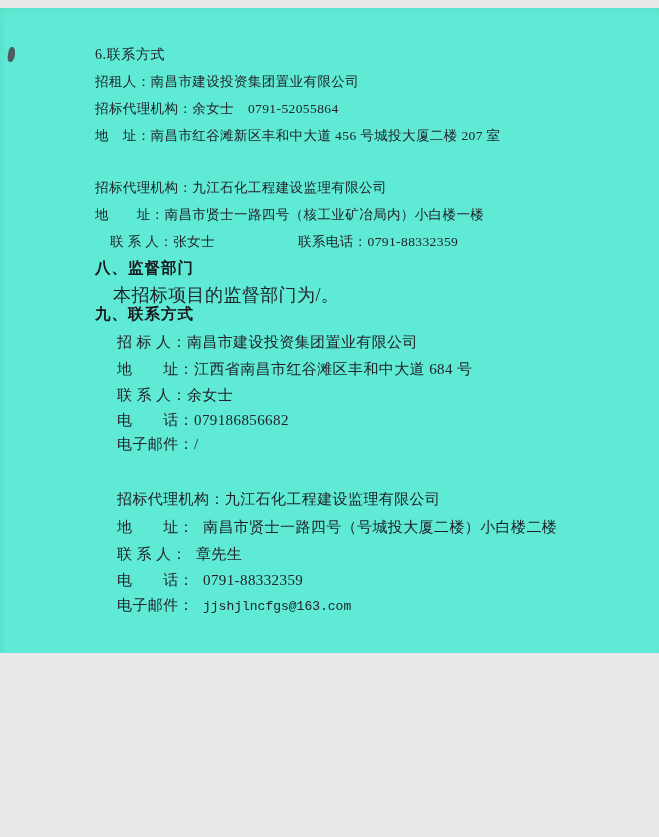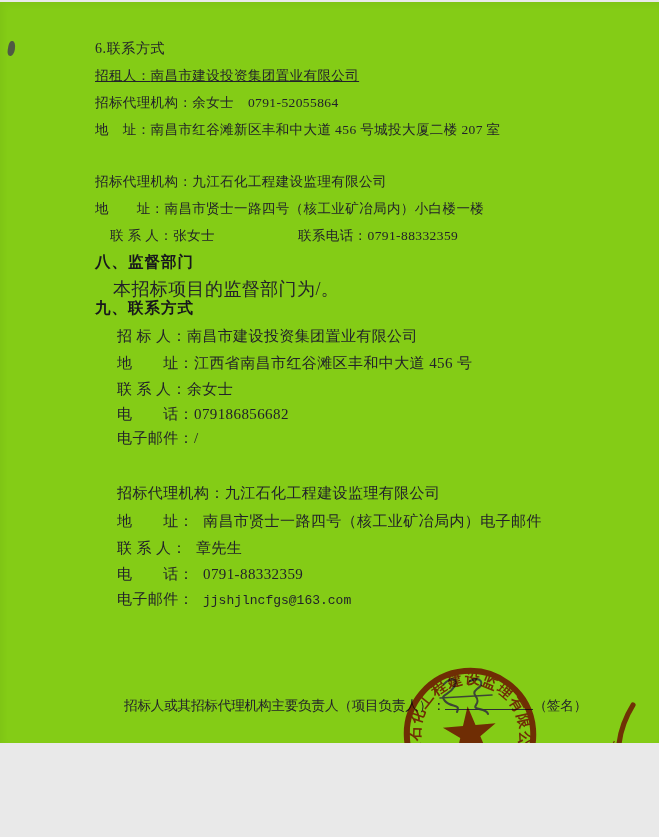--- a/index.html
+++ b/index.html
@@ -5,9 +5,9 @@
   html,body{margin:0;padding:0;background:#e9e9e9;}
   .page{
     position:relative;
-    width:659px;height:741px;
-    margin:2px auto;
-    background:#84cc16;
+    width:659px;height:645px;
+    margin:8px auto;
+    background:#5eead4;
     overflow:hidden;
     font-family:"Liberation Serif", serif;
     color:#22222a;

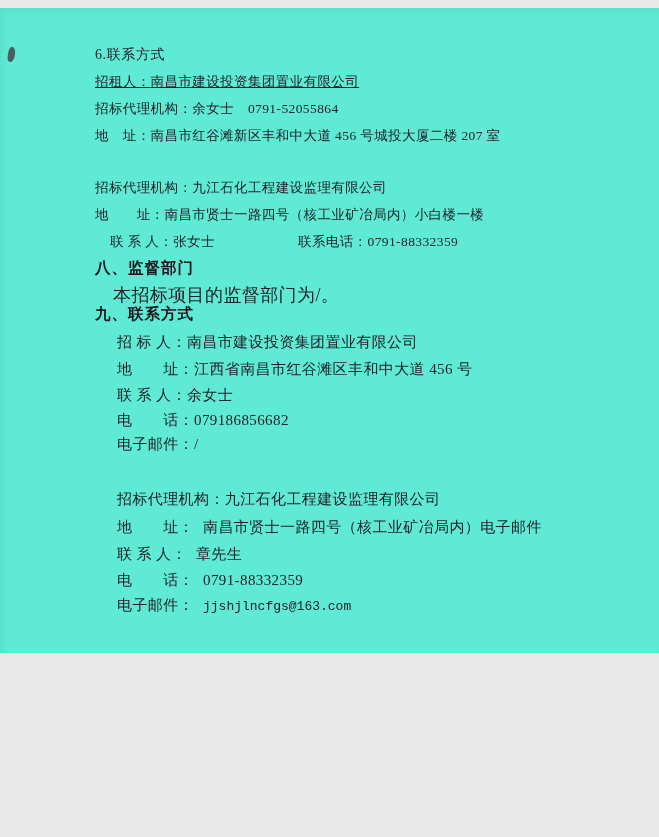--- a/index.html
+++ b/index.html
@@ -49,7 +49,7 @@
 
   <div class="row h-num" style="left:95px;top:39px;">6.联系方式</div>
 
-  <div class="row s6" style="left:95px;top:66px;text-decoration:underline;"><span>招租人：</span><span>南昌市建设投资集团置业有限公司</span></div>
+  <div class="row s6" style="left:95px;top:66px;"><span>招租人：</span><span>南昌市建设投资集团置业有限公司</span></div>
 
   <div class="row s6" style="left:95px;top:93px;"><span>招标代理机构：</span><span>余女士　0791-52055864</span></div>
 

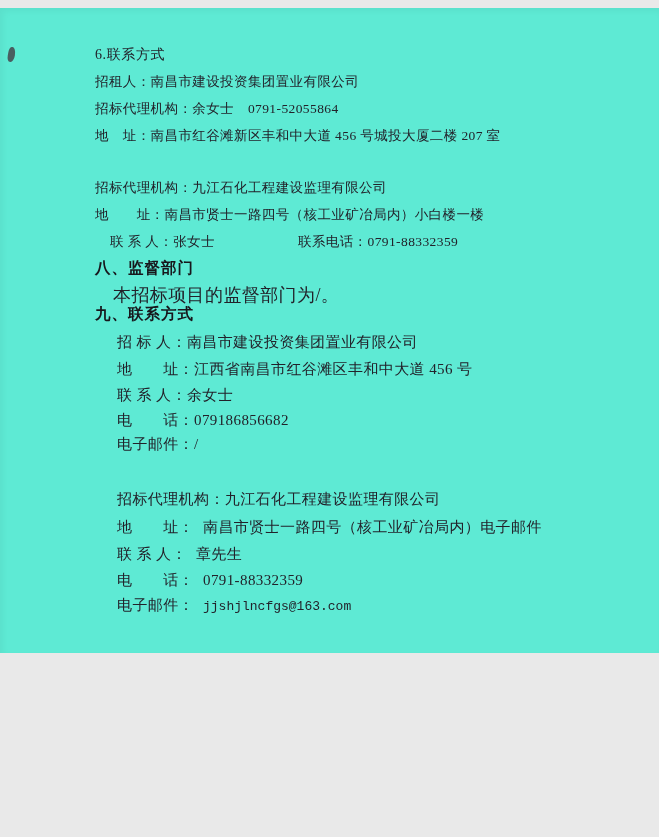--- a/index.html
+++ b/index.html
@@ -70,7 +70,7 @@
 
   <div class="row s9" style="left:117px;top:325px;"><span>招 标 人：</span><span>南昌市建设投资集团置业有限公司</span></div>
 
-  <div class="row s9" style="left:117px;top:352px;"><span>地　　址：</span><span>江西省南昌市红谷滩区丰和中大道 456 号</span></div>
+  <div class="row s9" style="left:117px;top:352px;"><span>地　　址：</span><span>江西省南昌市红谷滩区丰和中大道 684 号</span></div>
 
   <div class="row s9" style="left:117px;top:378px;"><span>联 系 人：</span><span>余女士</span></div>
 

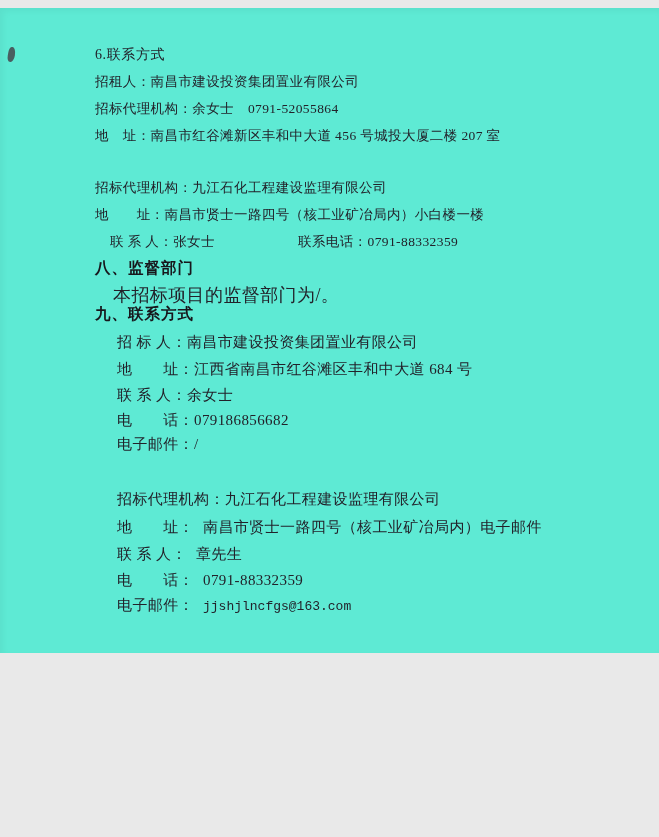--- a/index.html
+++ b/index.html
@@ -80,7 +80,7 @@
 
   <div class="row s9" style="left:117px;top:482px;"><span>招标代理机构：</span><span>九江石化工程建设监理有限公司</span></div>
 
-  <div class="row s9" style="left:117px;top:510px;"><span>地　　址：</span><span class="gap">南昌市贤士一路四号（核工业矿冶局内）电子邮件</span></div>
+  <div class="row s9" style="left:117px;top:510px;"><span>地　　址：</span><span class="gap">南昌市贤士一路四号（号城投大厦二楼）小白楼二楼</span></div>
 
   <div class="row s9" style="left:117px;top:537px;"><span>联 系 人：</span><span class="gap">章先生</span></div>
 

